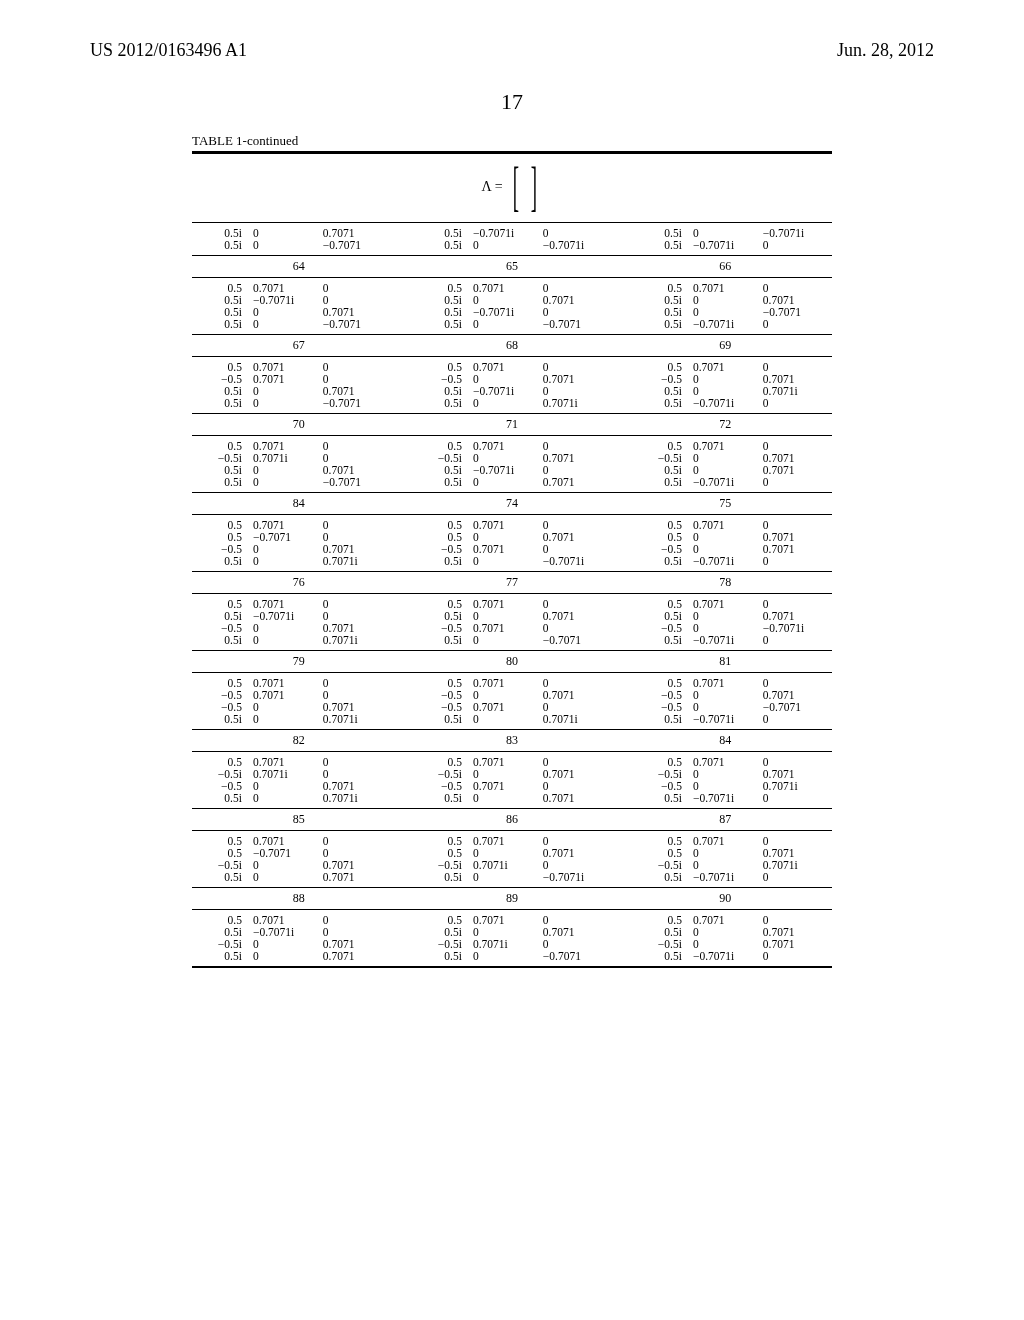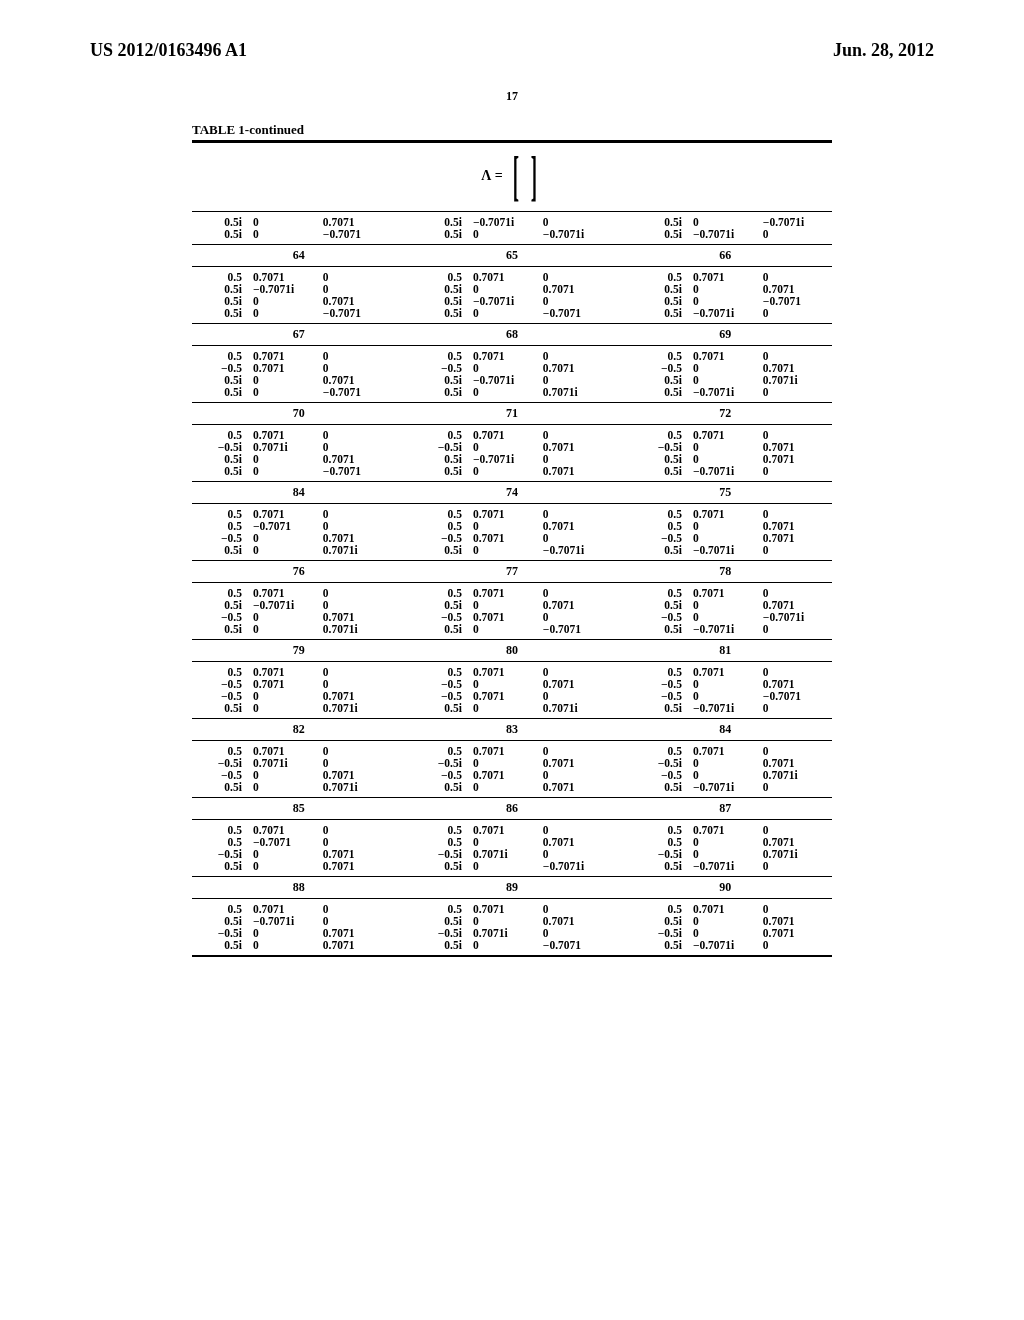--- a/index.html
+++ b/index.html
@@ -16,7 +16,6 @@
     position: relative;
     box-sizing: border-box;
     padding: 40px 90px 40px 90px;
-    font-weight: bold;
   }
   .header {
     display: flex;

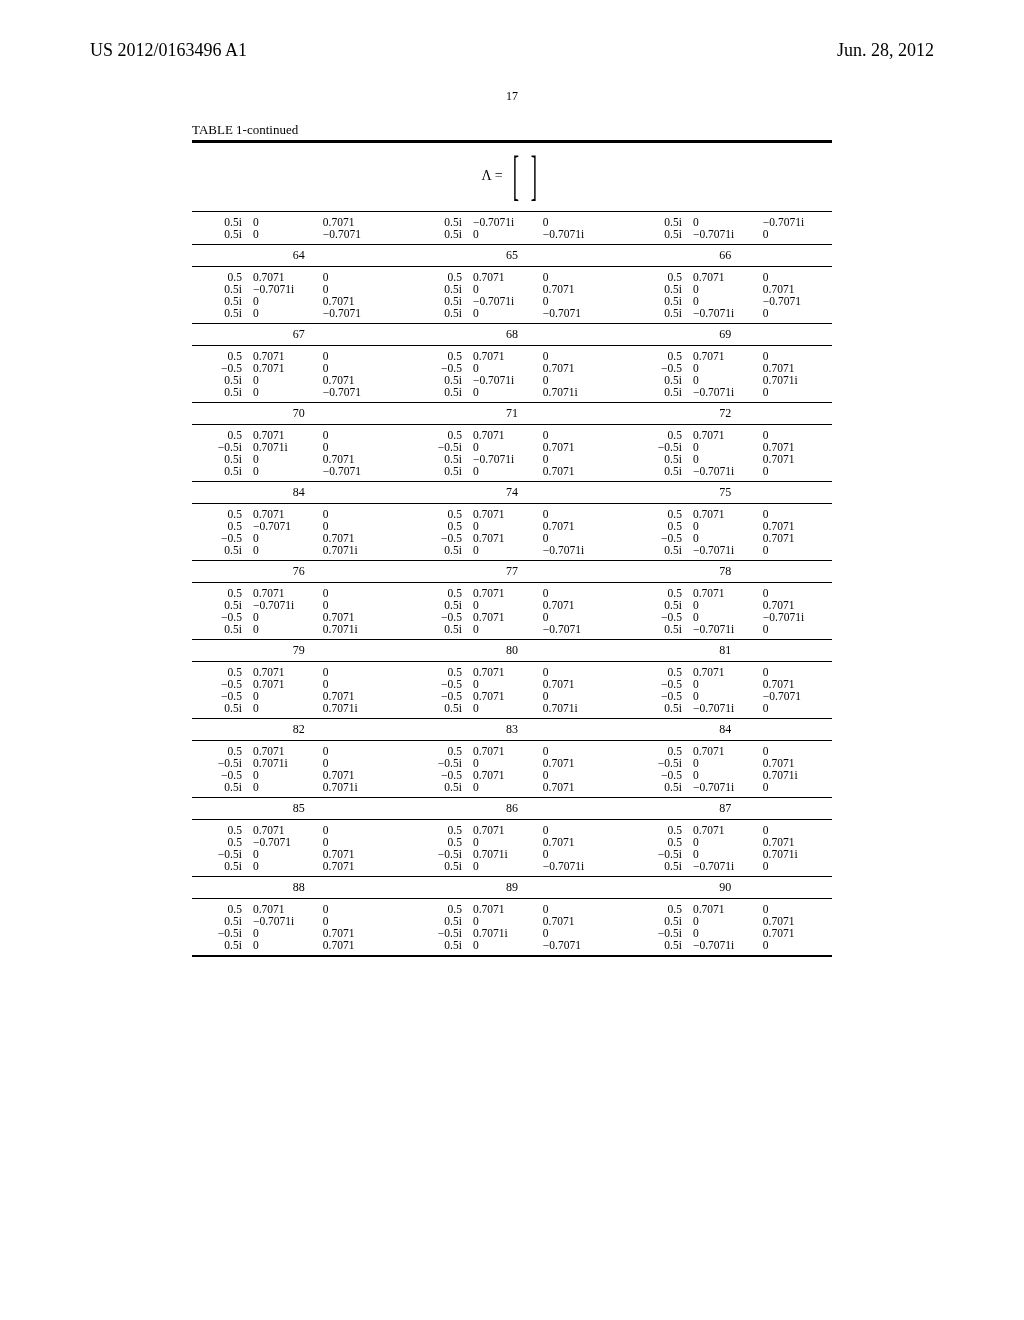--- a/index.html
+++ b/index.html
@@ -25,7 +25,7 @@
   }
   .page-num {
     text-align: center;
-    font-size: 12px;
+    font-size: 22px;
     margin-bottom: 18px;
   }
   .table-wrap {

